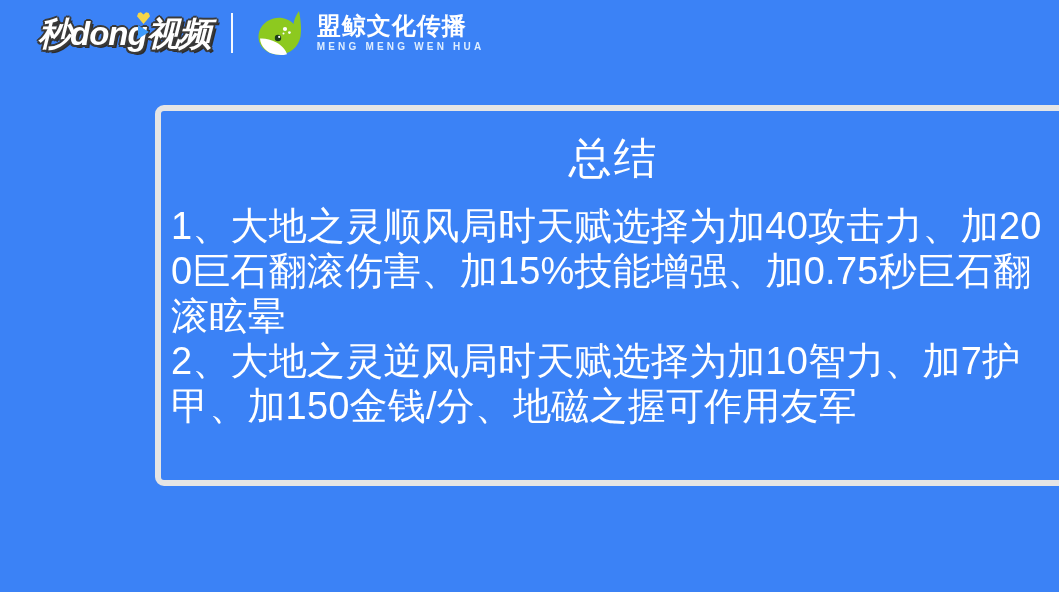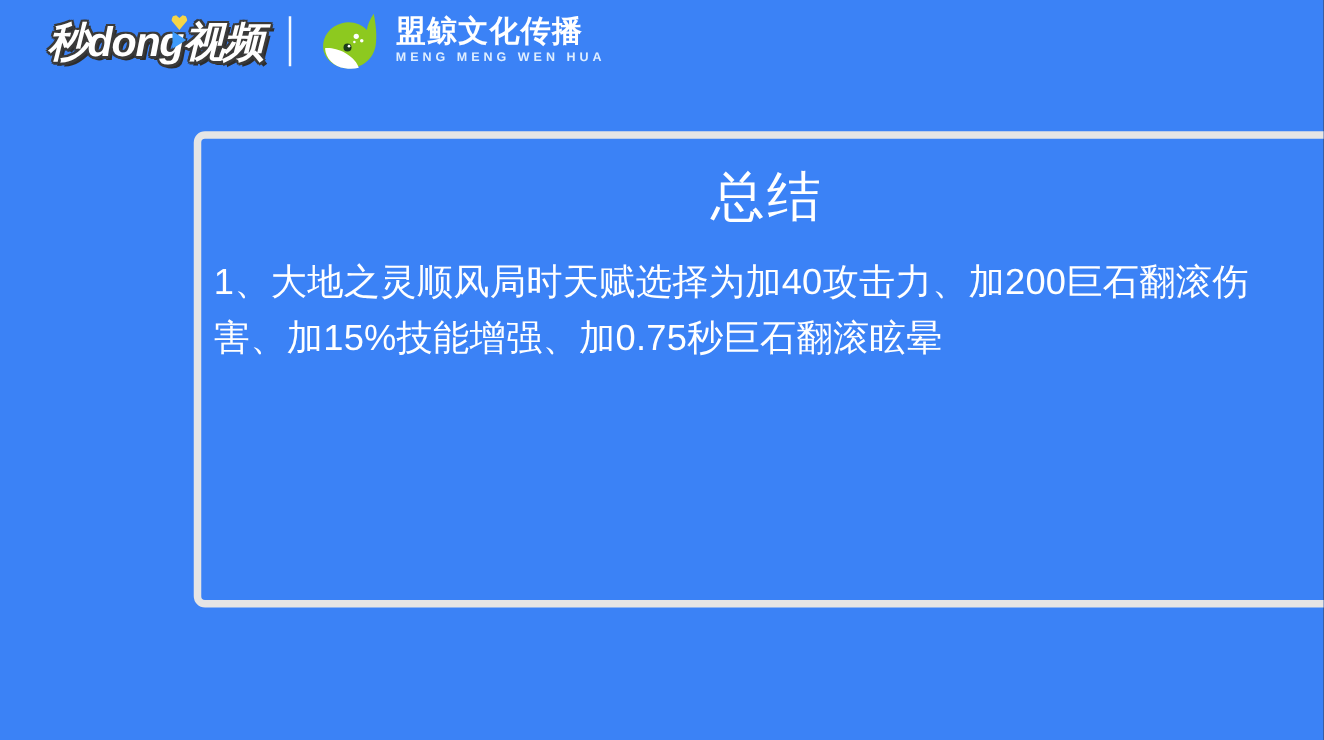--- a/index.html
+++ b/index.html
@@ -130,7 +130,7 @@
   }
   .card-body {
     margin: 22px 12px 0 10px;
-    font-size: 29px;
+    font-size: 38px;
     color: #ffffff;
     line-height: 45px;
     letter-spacing: 0.2px;

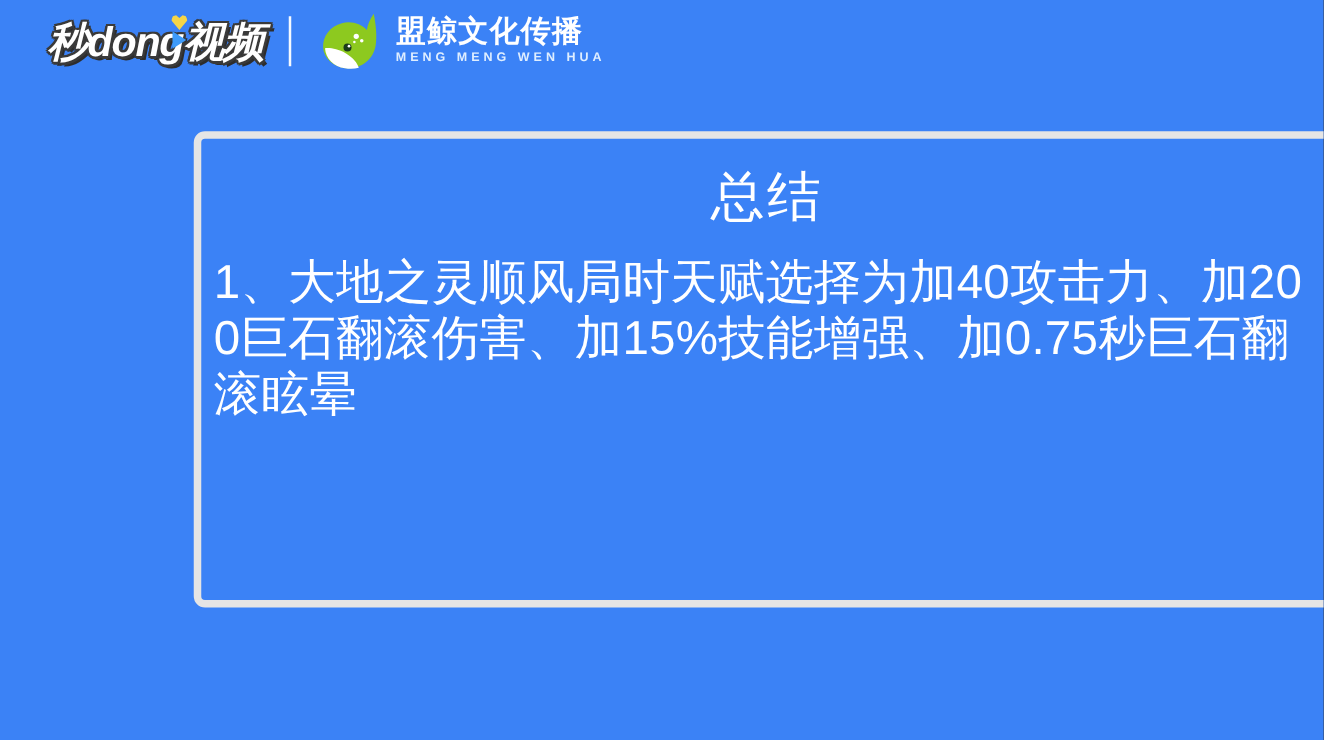--- a/index.html
+++ b/index.html
@@ -179,6 +179,7 @@
     <div class="card-title">总结</div>
     <div class="card-body">
       <p>1、大地之灵顺风局时天赋选择为加40攻击力、加200巨石翻滚伤害、加15%技能增强、加0.75秒巨石翻滚眩晕</p>
+      <p>2、大地之灵逆风局时天赋选择为加10智力、加7护甲、加150金钱/分、地磁之握可作用友军</p>
     </div>
   </div>
 

